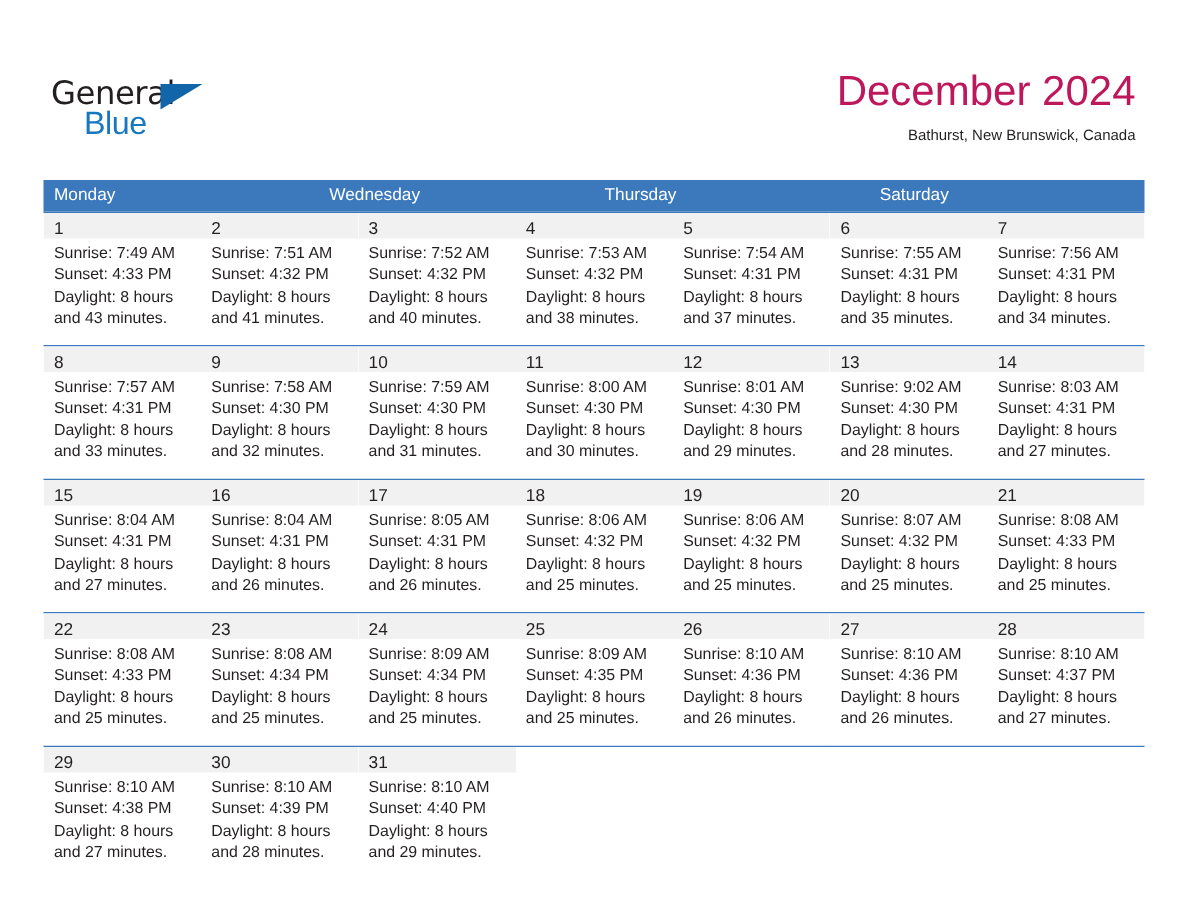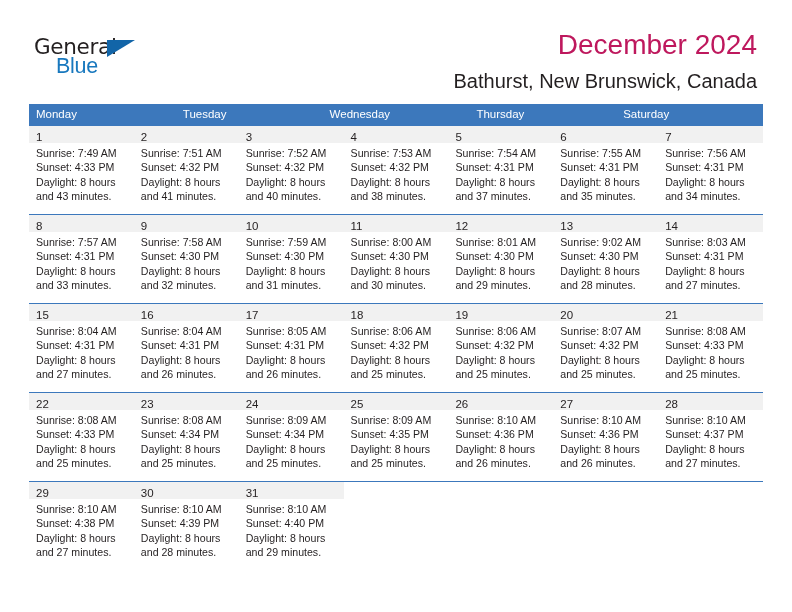--- a/index.html
+++ b/index.html
@@ -19,6 +19,7 @@
     width: 792px;
     height: 480px;
     box-sizing: border-box;
+    margin-top: 16px;
   }
 
   

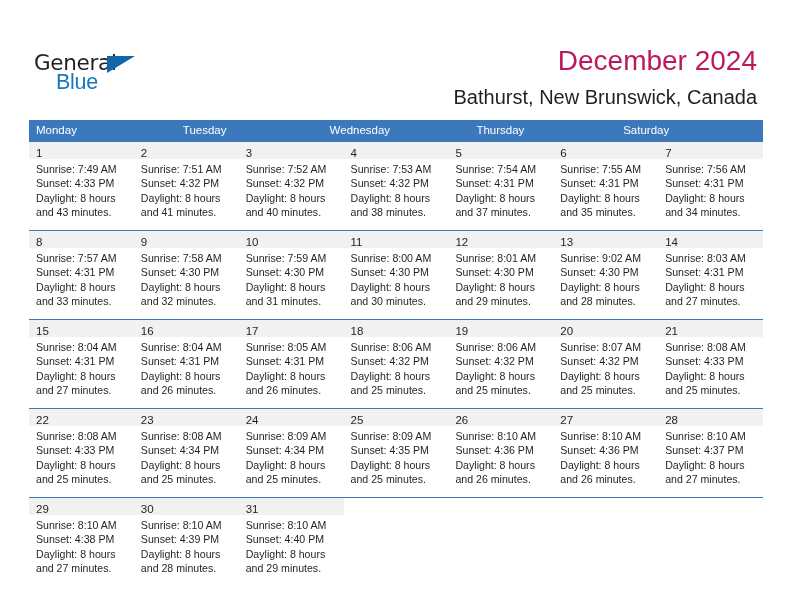--- a/index.html
+++ b/index.html
@@ -82,7 +82,7 @@
   }
   .cal-subtitle {
     margin-top: 7px;
-    font-size: 20px;
+    font-size: 10px;
     font-weight: normal;
     color: #231f20;
     line-height: 1.2;

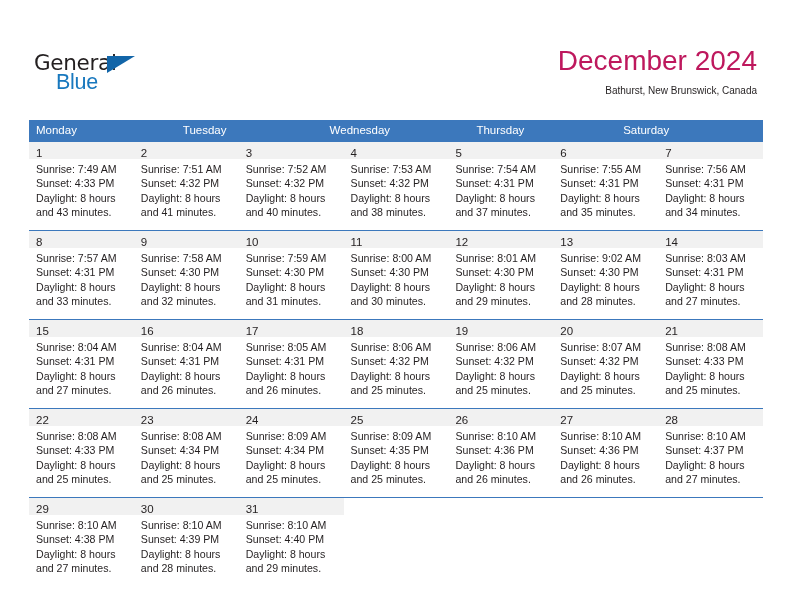--- a/index.html
+++ b/index.html
@@ -173,7 +173,6 @@
 
     <div class="dow-row">
       <div class="dow-cell">Monday</div>
-      <div class="dow-cell">Tuesday</div>
       <div class="dow-cell">Wednesday</div>
       <div class="dow-cell">Thursday</div>
       <div class="dow-cell">Saturday</div>

